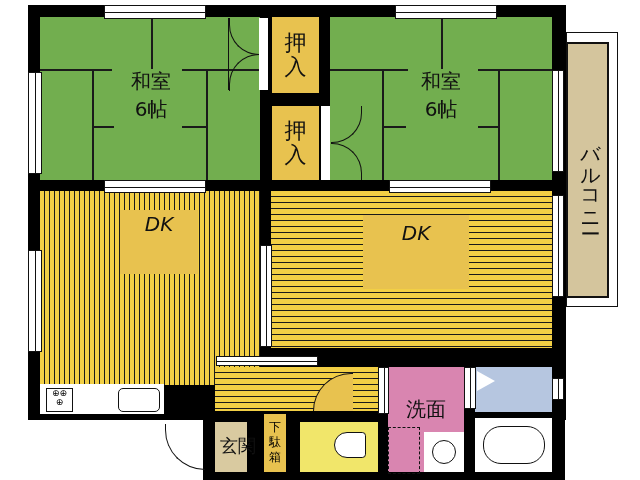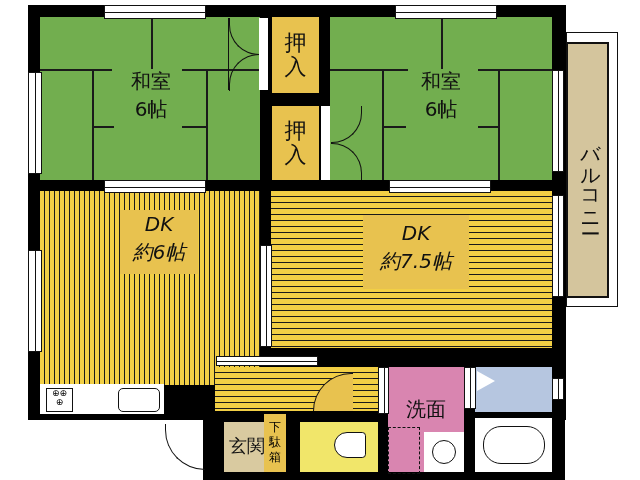--- a/index.html
+++ b/index.html
@@ -82,7 +82,6 @@
 <div class="abs floor-v" style="left:40px;top:191px;width:220px;height:194px;">
   <div class="label label-box" style="left:80px;top:19px;width:78px;height:64px;">
     <div>DK</div>
-    <div>約6帖</div>
   </div>
 </div>
 

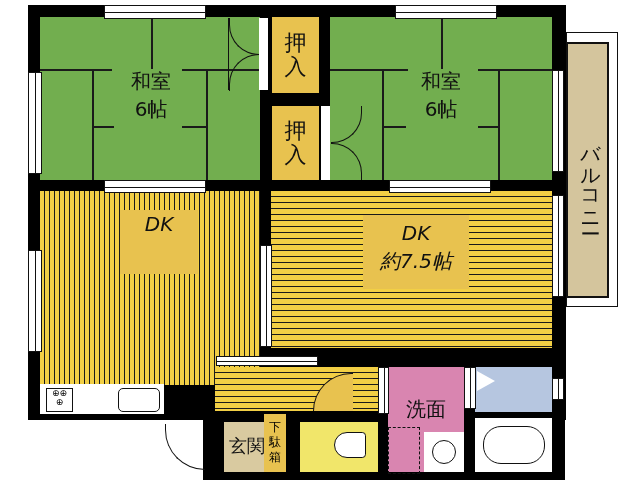--- a/index.html
+++ b/index.html
@@ -93,7 +93,6 @@
 <div class="abs floor-h" style="left:271px;top:191px;width:281px;height:157px;">
   <div class="label label-box" style="left:92px;top:24px;width:106px;height:70px;padding-top:4px;">
     <div>DK</div>
-    <div>約7.5帖</div>
   </div>
 </div>
 

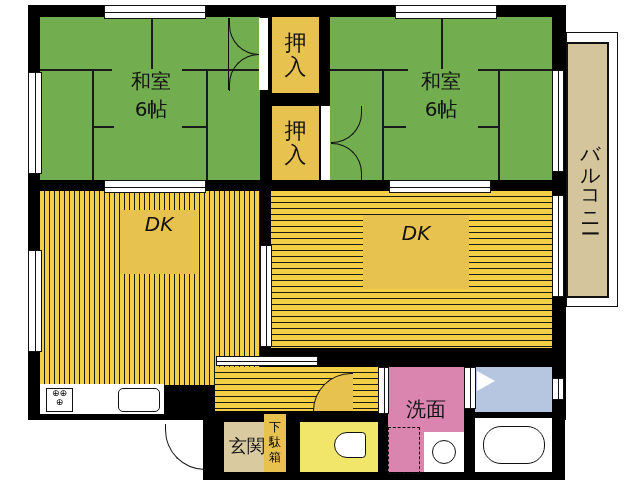--- a/index.html
+++ b/index.html
@@ -99,7 +99,7 @@
 <div class="abs floor-h" style="left:215px;top:367px;width:163px;height:44px;"></div>
 <div class="abs" style="left:313px;top:373px;width:40px;height:38px;background:#e8c24f;border-top:1.5px solid #111;border-left:1.5px solid #111;border-radius:40px 0 0 0;"></div>
 
-<div class="abs genkan" style="left:215px;top:422px;width:46px;height:50px;margin-left:9px;">
+<div class="abs genkan" style="left:215px;top:422px;width:32px;height:50px;">
   <div class="label" style="left:0;top:10px;width:46px;font-size:18px;">玄関</div>
 </div>
 <div class="abs shoe" style="left:264px;top:414px;width:22px;height:58px;display:flex;flex-direction:column;align-items:center;font-size:12px;line-height:15px;padding-top:6px;">

